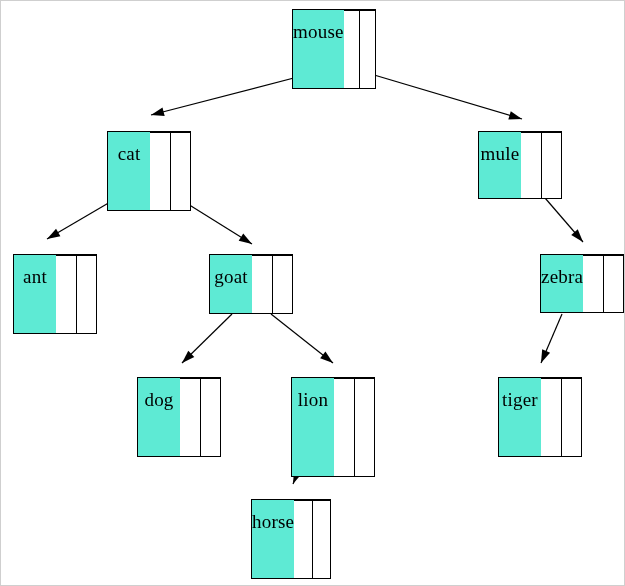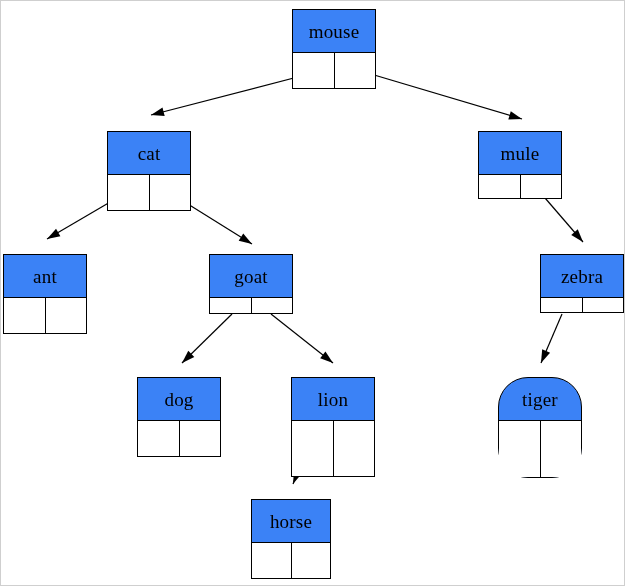--- a/index.html
+++ b/index.html
@@ -30,9 +30,8 @@
     position: absolute;
     box-sizing: border-box;
     border: 1.4px solid #000000;
-    background: #3b82f6;
+    background: #5eead4;
     display: flex;
-    flex-direction: column;
     z-index: 2;
   }
   .node-label {

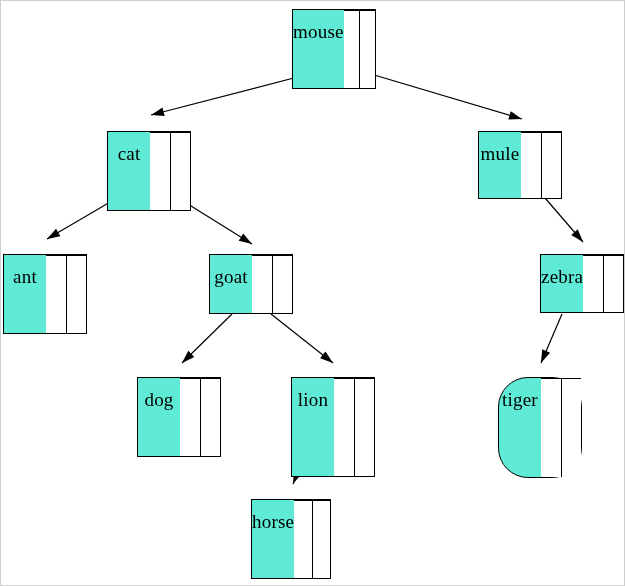--- a/index.html
+++ b/index.html
@@ -124,7 +124,7 @@
           <div class="ptr right"></div>
         </div>
       </div>
-      <div class="node" style="left: 2px; top: 253px; width: 84px; height: 80px;">
+      <div class="node" style="left: 12px; top: 253px; width: 84px; height: 80px;">
         <div class="node-label" style="flex-basis: 42px; height: 42px;">ant</div>
         <div class="node-pointers">
           <div class="ptr left"></div>

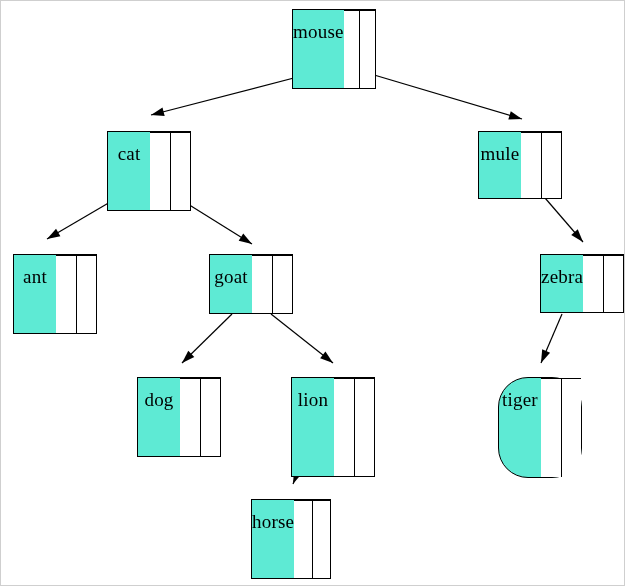--- a/index.html
+++ b/index.html
@@ -159,7 +159,7 @@
           <div class="ptr right"></div>
         </div>
       </div>
-      <div class="node" style="left: 497px; top: 376px; width: 84px; height: 101px; border-radius: 30px;">
+      <div class="node" style="left: 497px; top: 376px; width: 84px; height: 80px;">
         <div class="node-label" style="flex-basis: 42px; height: 42px;">tiger</div>
         <div class="node-pointers">
           <div class="ptr left"></div>

